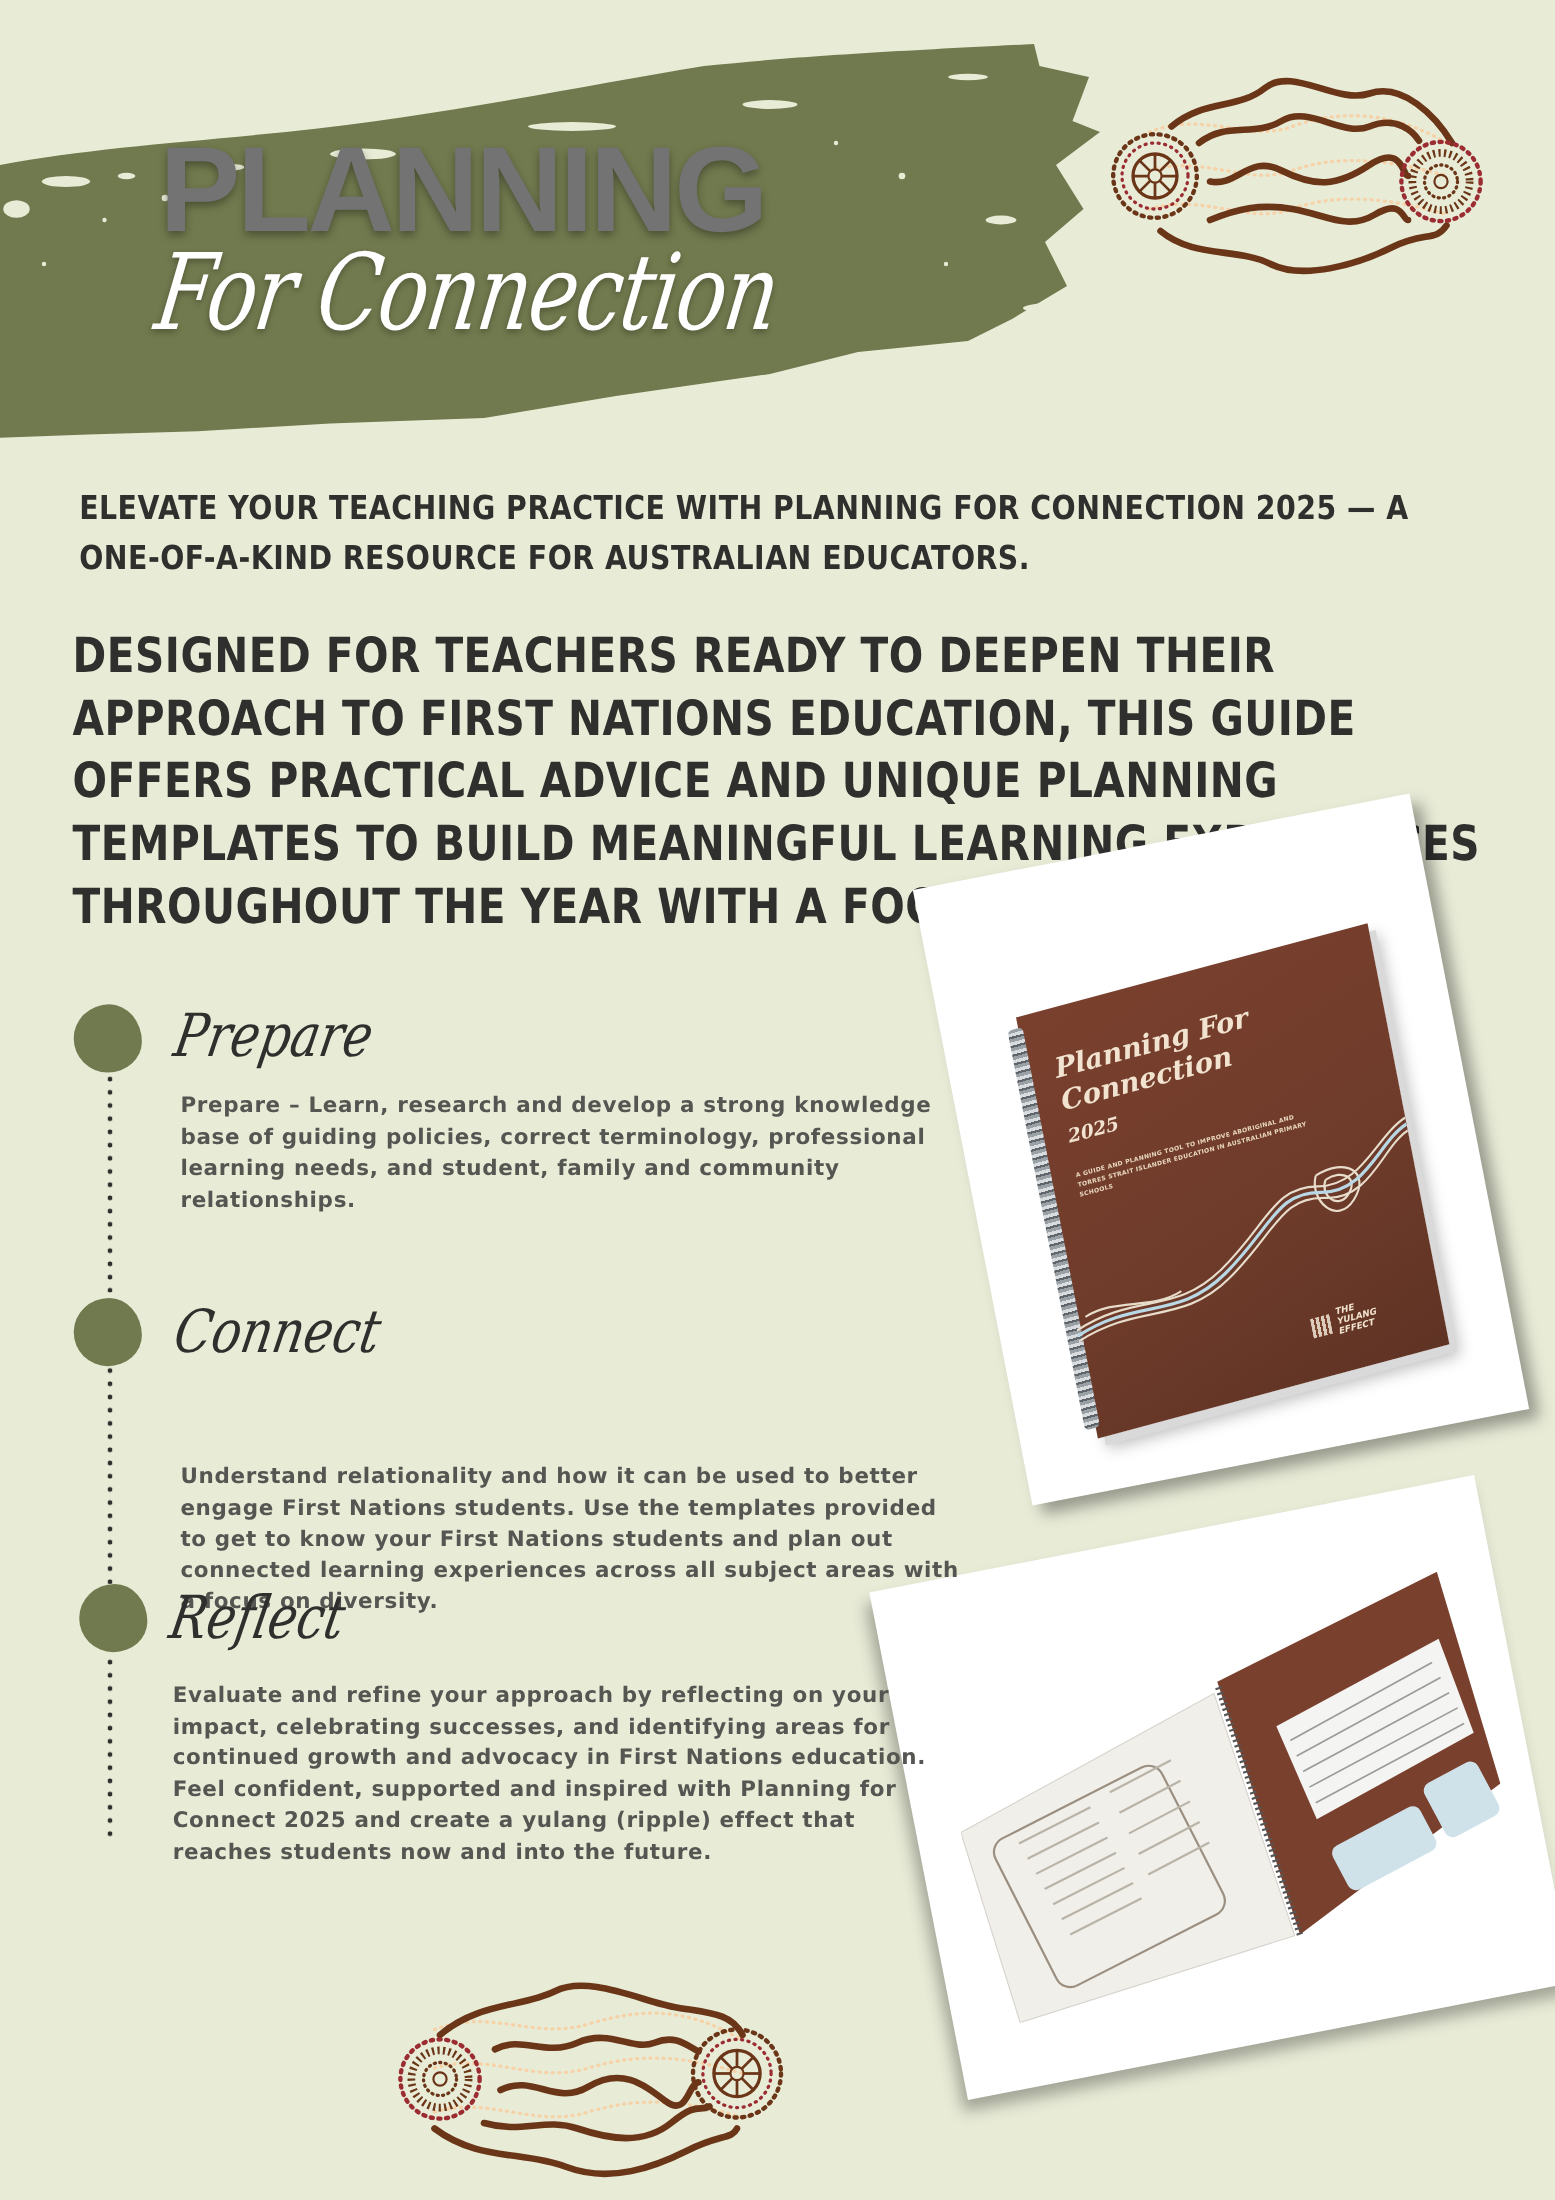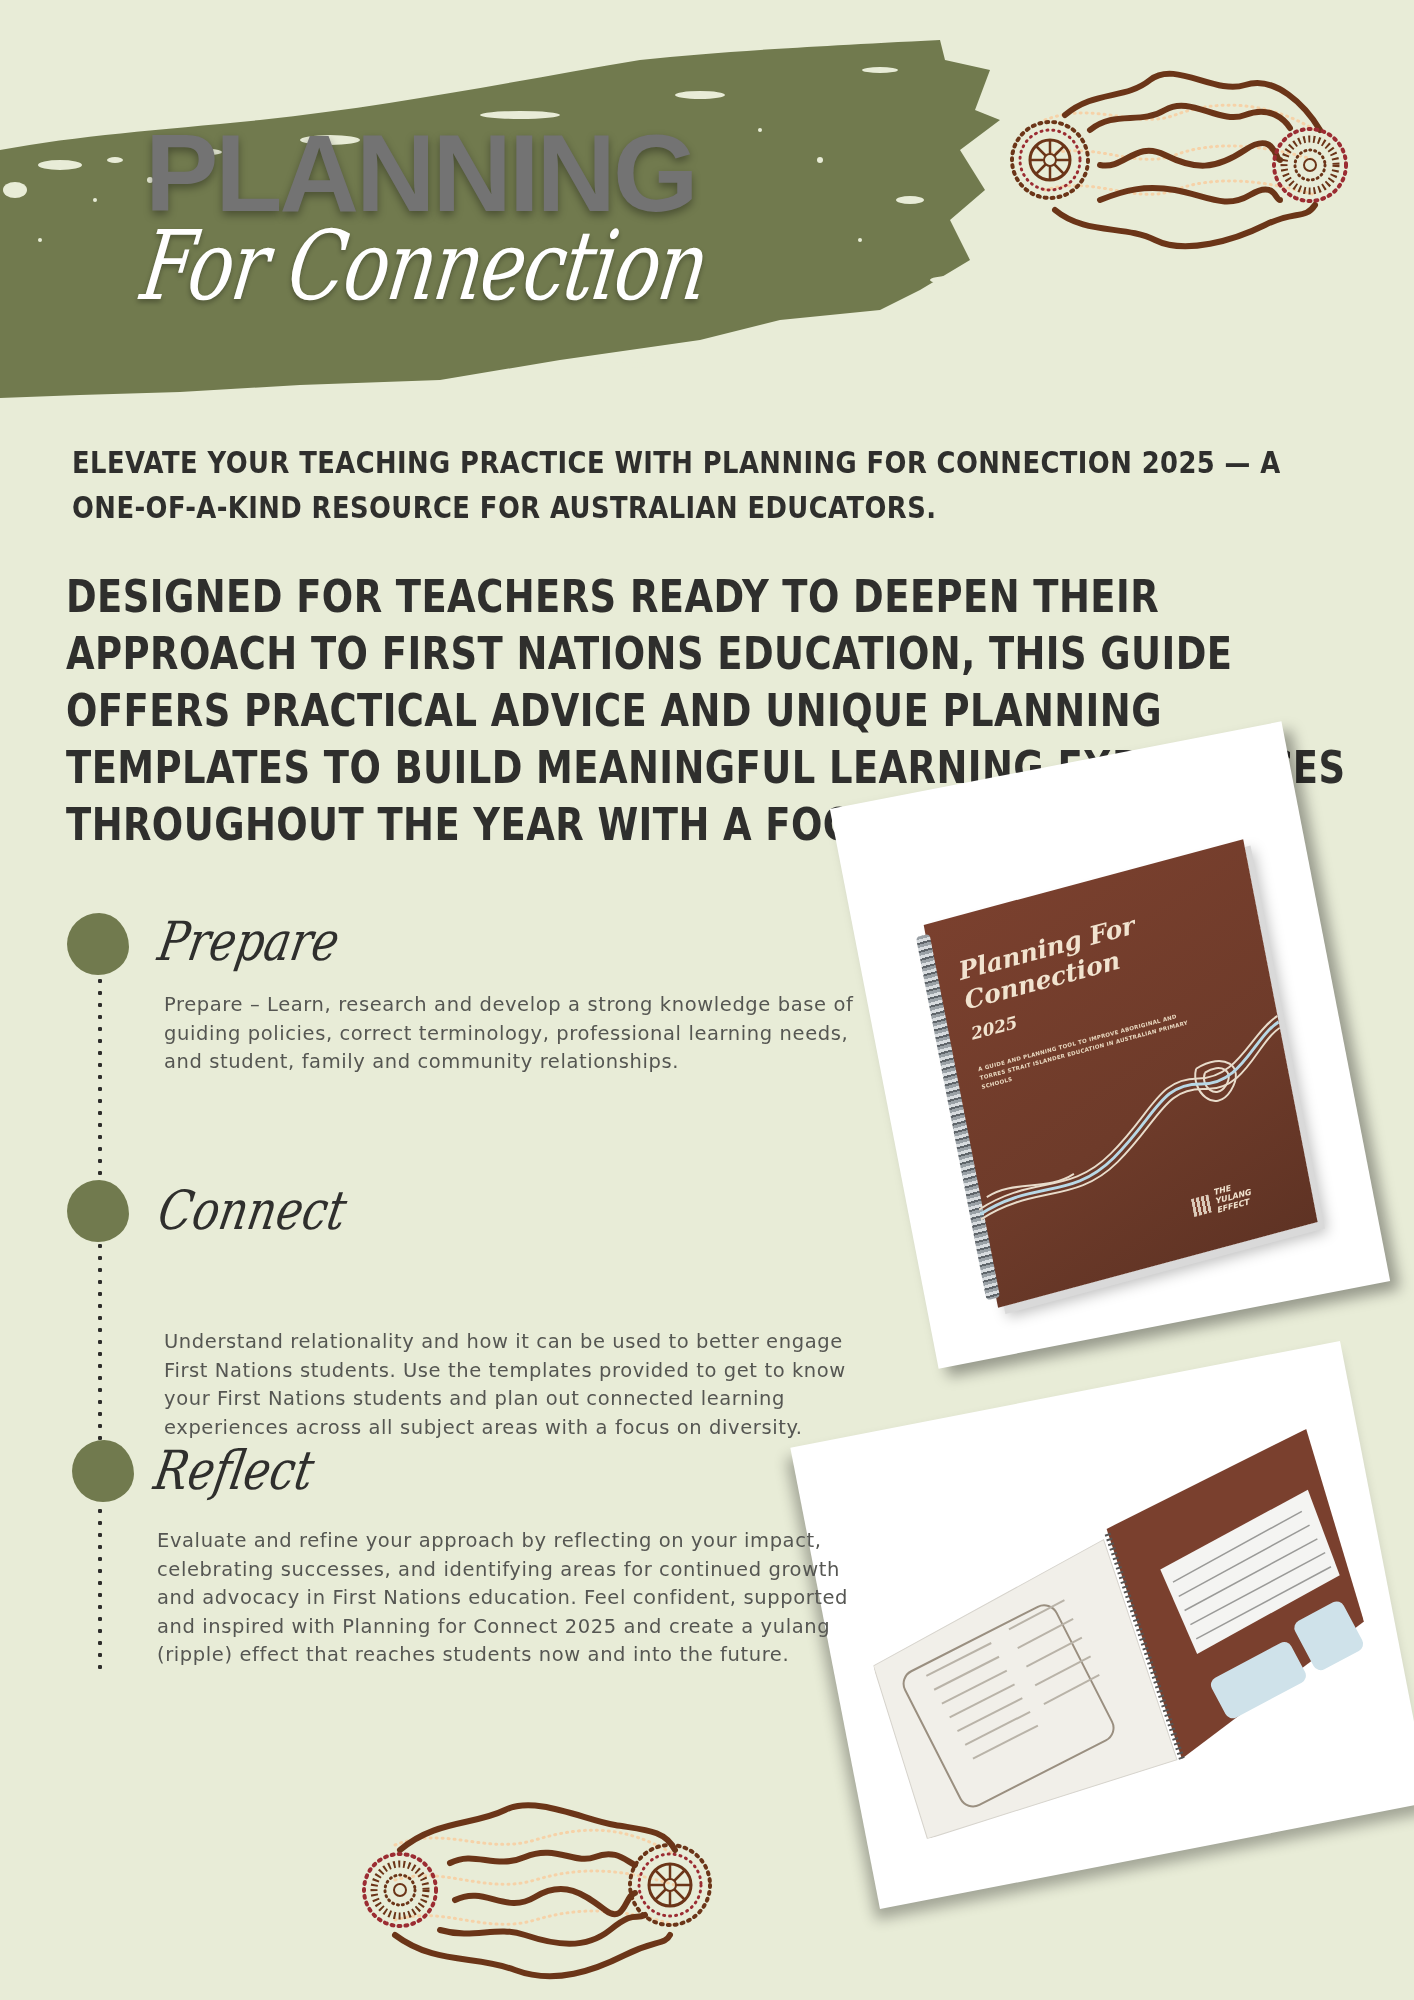--- a/index.html
+++ b/index.html
@@ -63,7 +63,7 @@
   .step-body {
     position:absolute; font-family:"DejaVu Sans", sans-serif;
     font-size:19.5px; line-height:28.5px; color:#555652; letter-spacing:0.6px;
-    font-weight:normal;
+    font-weight:bold;
   }
 
   

